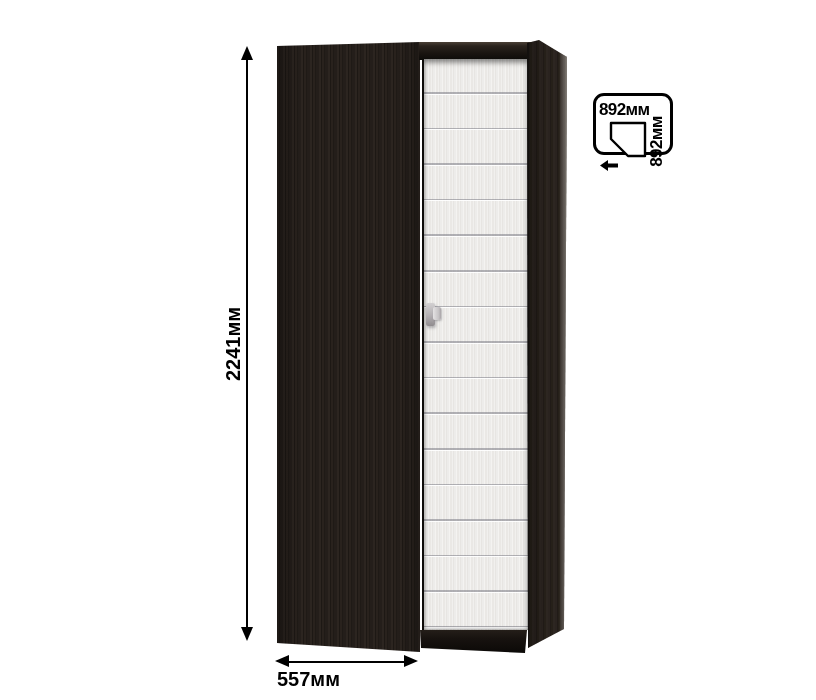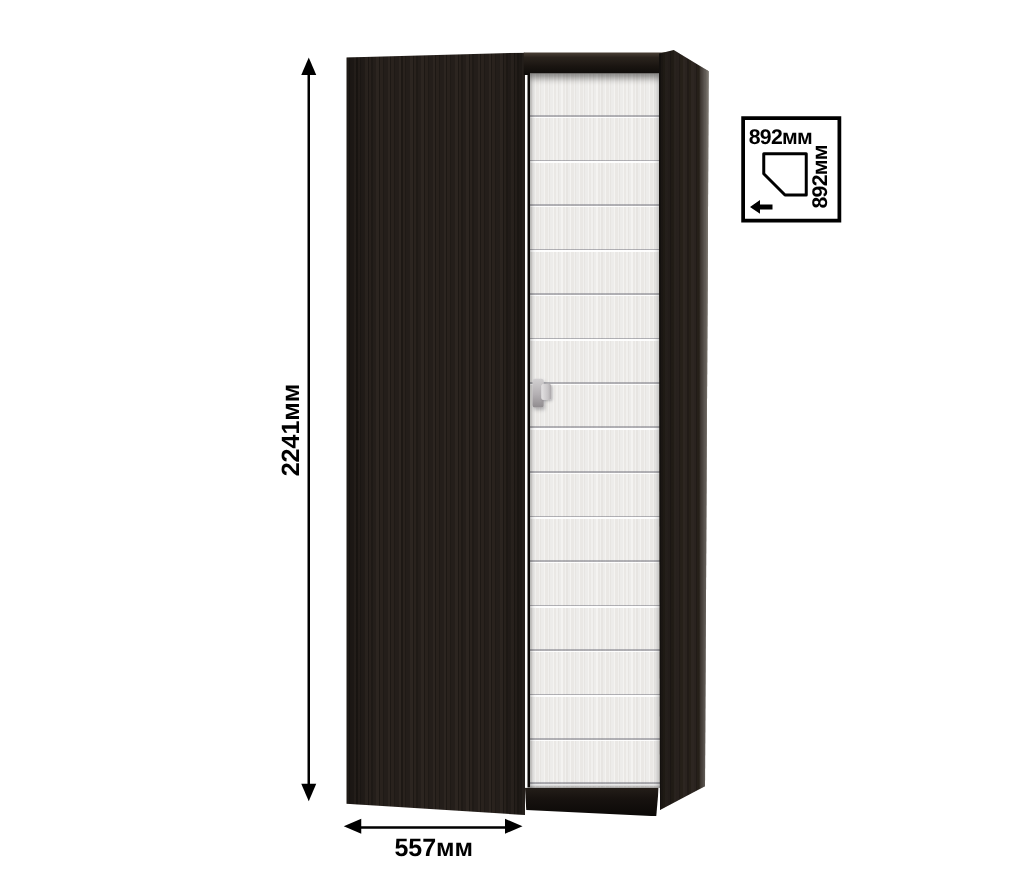--- a/index.html
+++ b/index.html
@@ -67,8 +67,8 @@
 
   
   .badge{
-    left:593px;top:93px;width:80px;height:85px;box-sizing:border-box;
-    border:3px solid #000;border-radius:0;background:#fff;
+    left:593px;top:93px;width:80px;height:62px;box-sizing:border-box;
+    border:3px solid #000;border-radius:11px;background:#fff;
   }
   .badge-top-label{position:absolute;left:3px;top:4px;font-size:17px;font-weight:bold;letter-spacing:-0.6px;white-space:nowrap;}
   .badge-side-label{position:absolute;left:32px;top:37px;width:56px;height:17px;line-height:17px;text-align:center;

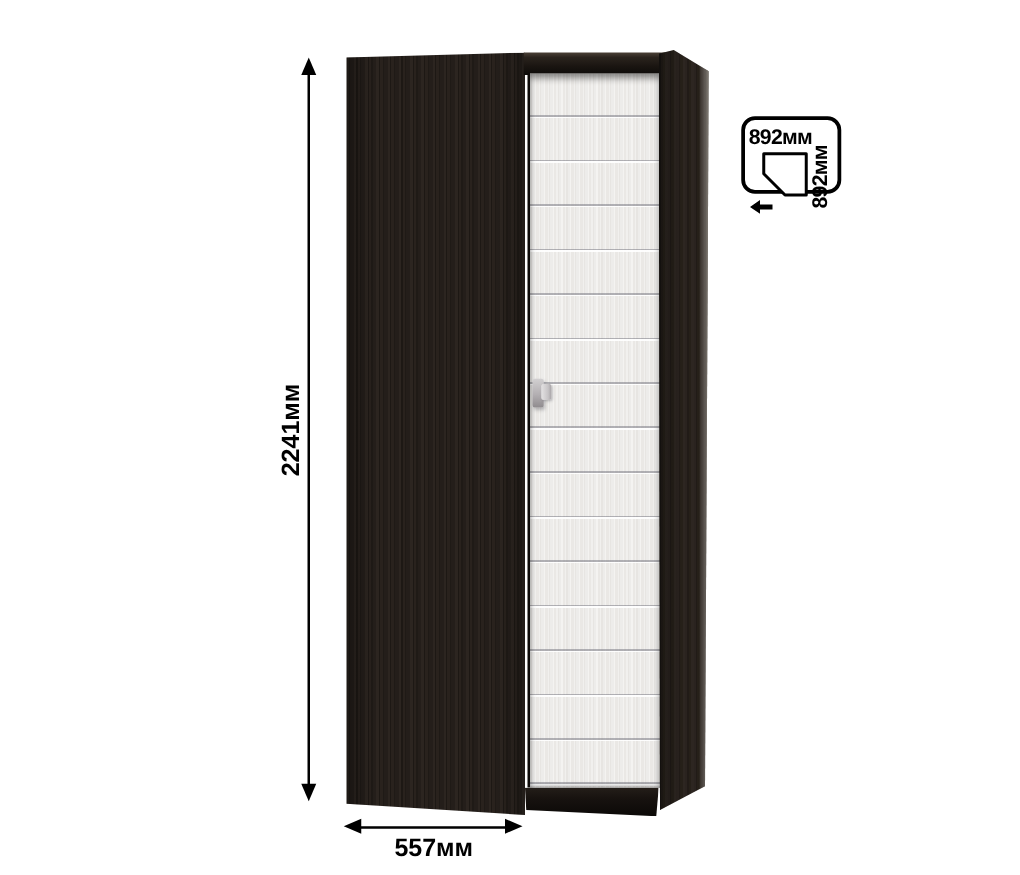--- a/index.html
+++ b/index.html
@@ -63,7 +63,7 @@
   .tri-right{left:404px;top:655px;border-top:6px solid transparent;border-bottom:6px solid transparent;border-left:14px solid #000;}
   .dim-label{font-size:20px;font-weight:bold;white-space:nowrap;}
   .v-label{left:171px;top:333px;width:124px;height:22px;line-height:22px;text-align:center;transform:rotate(-90deg);}
-  .h-label{left:277px;top:668px;width:140px;text-align:center;}
+  .h-label{left:277px;top:668px;width:140px;}
 
   
   .badge{

